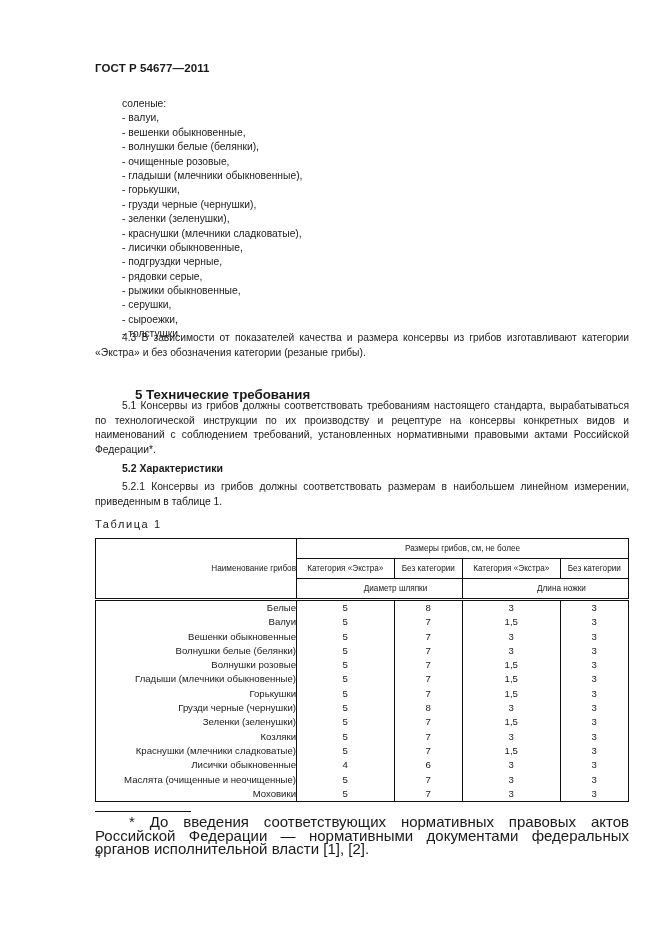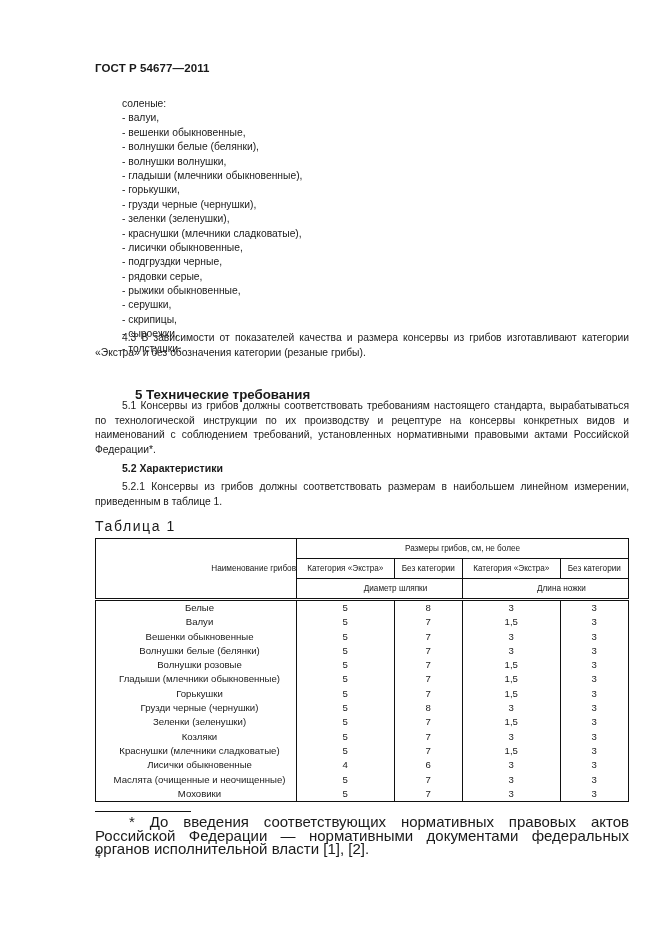--- a/index.html
+++ b/index.html
@@ -68,7 +68,7 @@
     <li>- валуи,</li>
     <li>- вешенки обыкновенные,</li>
     <li>- волнушки белые (белянки),</li>
-    <li>- волнушки волнушки,</li>
+    <li>- очищенные розовые,</li>
     <li>- гладыши (млечники обыкновенные),</li>
     <li>- горькушки,</li>
     <li>- грузди черные (чернушки),</li>

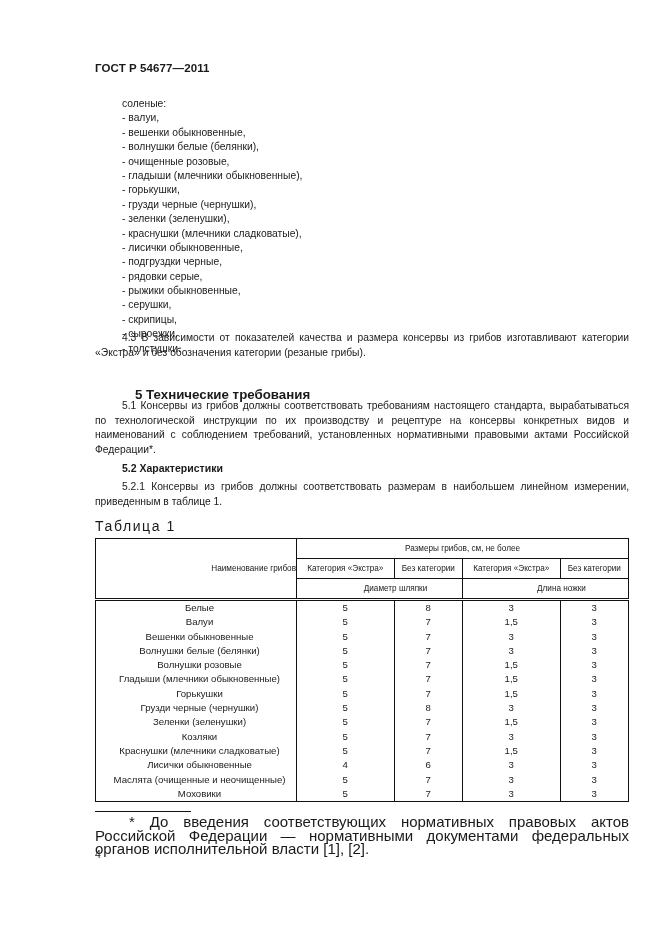--- a/index.html
+++ b/index.html
@@ -79,7 +79,6 @@
     <li>- рядовки серые,</li>
     <li>- рыжики обыкновенные,</li>
     <li>- серушки,</li>
-    <li>- скрипицы,</li>
     <li>- сыроежки,</li>
     <li>- толстушки.</li>
   </ul>

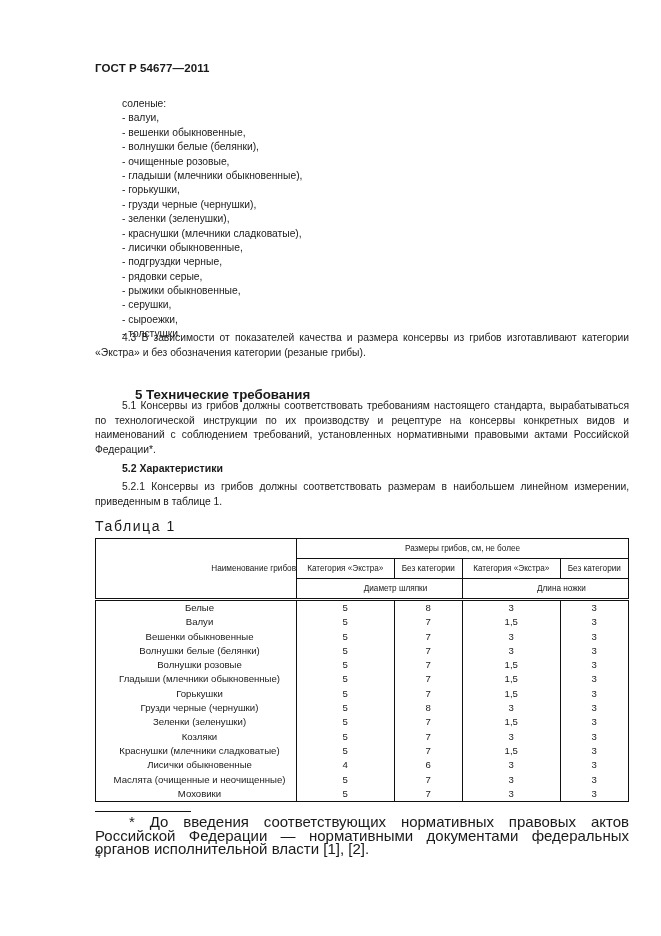--- a/index.html
+++ b/index.html
@@ -29,7 +29,7 @@
     }
     .table-caption {
       position: absolute; left: 79px; top: 518px;
-      font-size: 14px; letter-spacing: 1.6px;
+      font-size: 11px; letter-spacing: 1.6px;
     }
     table.spec {
       position: absolute; left: 79px; top: 538px; width: 534px;

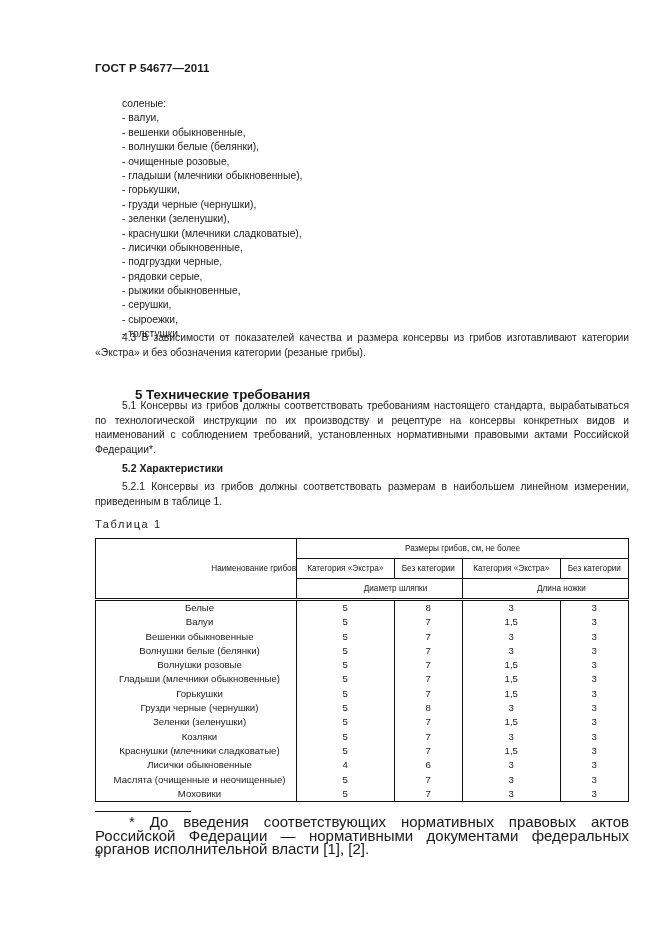--- a/index.html
+++ b/index.html
@@ -46,7 +46,7 @@
       border-left: 1px solid #111; border-right: 1px solid #111;
       height: 14.3px; padding: 0; text-align: center; font-size: 9.6px; line-height: 14.3px;
     }
-    table.spec td.name { text-align: center; padding-left: 7px; white-space: nowrap; margin-left: 12px; }
+    table.spec td.name { text-align: right; padding-left: 7px; white-space: nowrap; margin-left: 12px; }
     table.spec tbody tr:last-child td { border-bottom: 1px solid #111; }
     .fn-rule { position: absolute; left: 79px; top: 811px; width: 96px; border-top: 1px solid #111; }
     .footnote {

